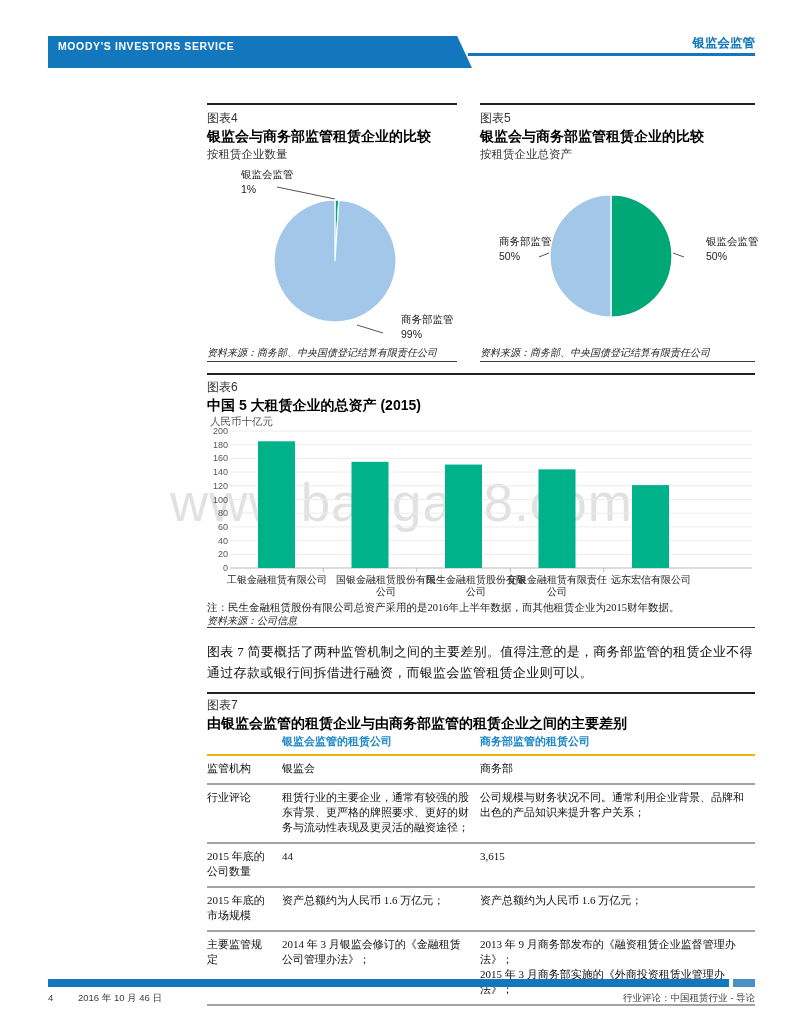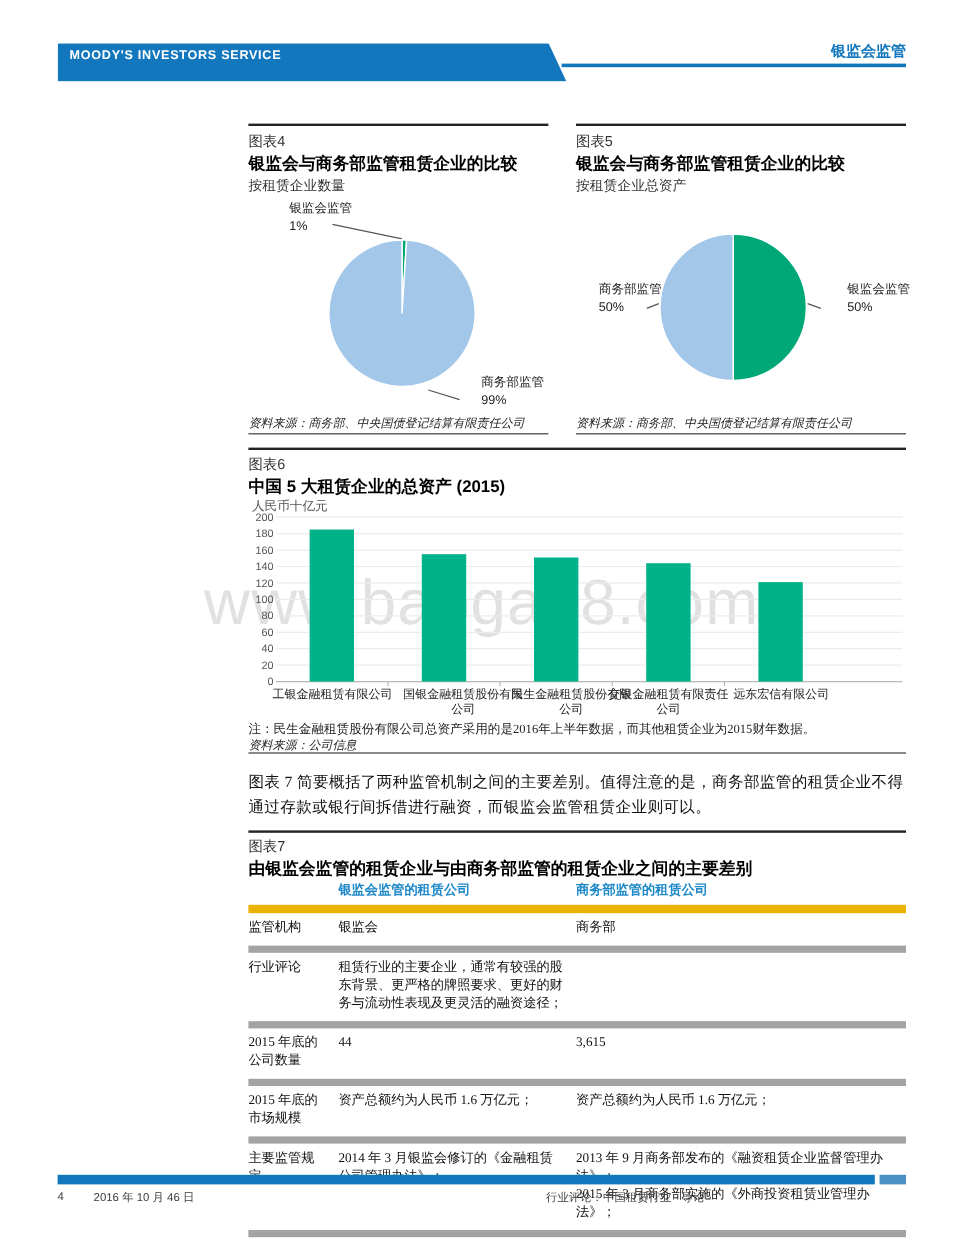--- a/index.html
+++ b/index.html
@@ -44,7 +44,7 @@
         padding:5px 0 7px 0;font-family:"Liberation Serif","DejaVu Serif",serif;
         font-size:11px;line-height:15px;color:#111;}
   .trow .tcell{padding-right:10px;white-space:pre-line;}
-  .thead{display:grid;grid-template-columns:75px 198px 275px;border-bottom:7px solid #eab308;
+  .thead{display:grid;grid-template-columns:75px 198px 275px;border-bottom:2px solid #eab308;
          padding:4px 0 5px 0;}
   .thead .hcell{color:#1E89C8;font-size:11px;font-weight:bold;}
 

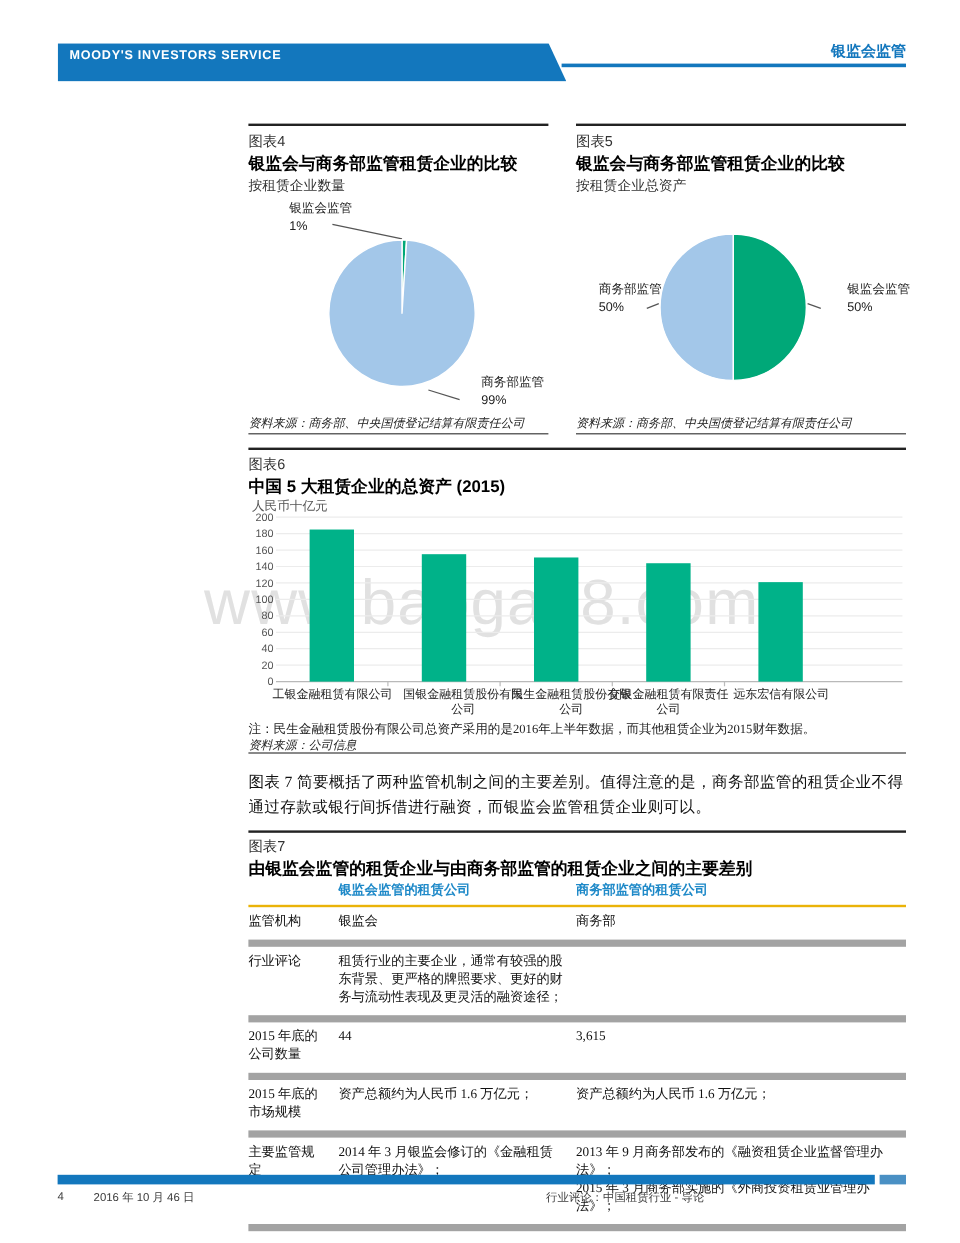--- a/index.html
+++ b/index.html
@@ -40,7 +40,7 @@
 
   
   .cmp-table{width:548px;}
-  .trow{display:grid;grid-template-columns:75px 198px 275px;border-bottom:6px solid #a3a3a3;
+  .trow{display:grid;grid-template-columns:75px 198px 275px;border-bottom:2px solid #a3a3a3;
         padding:5px 0 7px 0;font-family:"Liberation Serif","DejaVu Serif",serif;
         font-size:11px;line-height:15px;color:#111;}
   .trow .tcell{padding-right:10px;white-space:pre-line;}

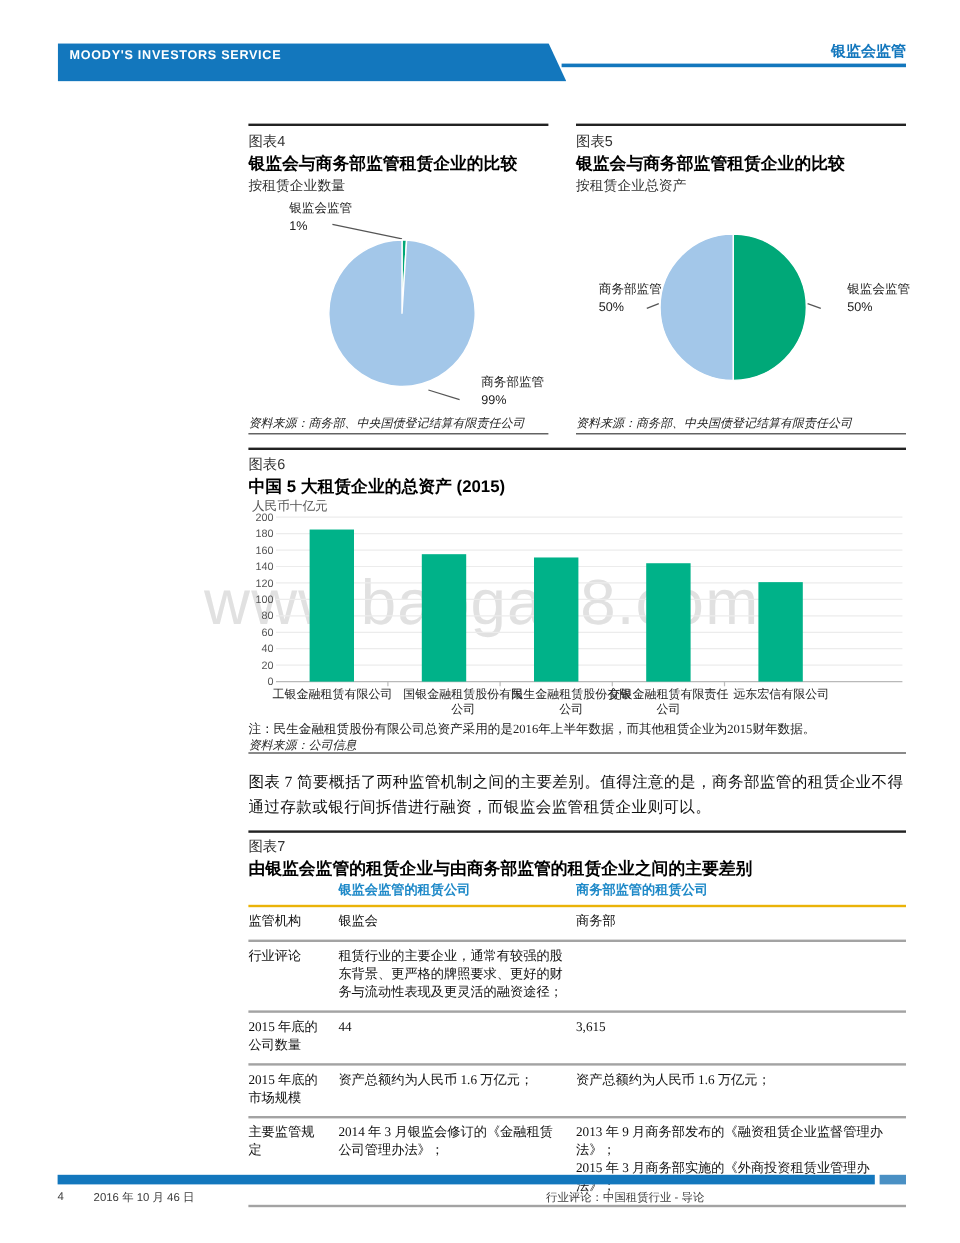--- a/index.html
+++ b/index.html
@@ -181,6 +181,7 @@
     <div class="trow">
       <div class="tcell">行业评论</div>
       <div class="tcell">租赁行业的主要企业，通常有较强的股东背景、更严格的牌照要求、更好的财务与流动性表现及更灵活的融资途径；</div>
+      <div class="tcell">公司规模与财务状况不同。通常利用企业背景、品牌和出色的产品知识来提升客户关系；</div>
     </div>
     <div class="trow">
       <div class="tcell">2015 年底的公司数量</div>

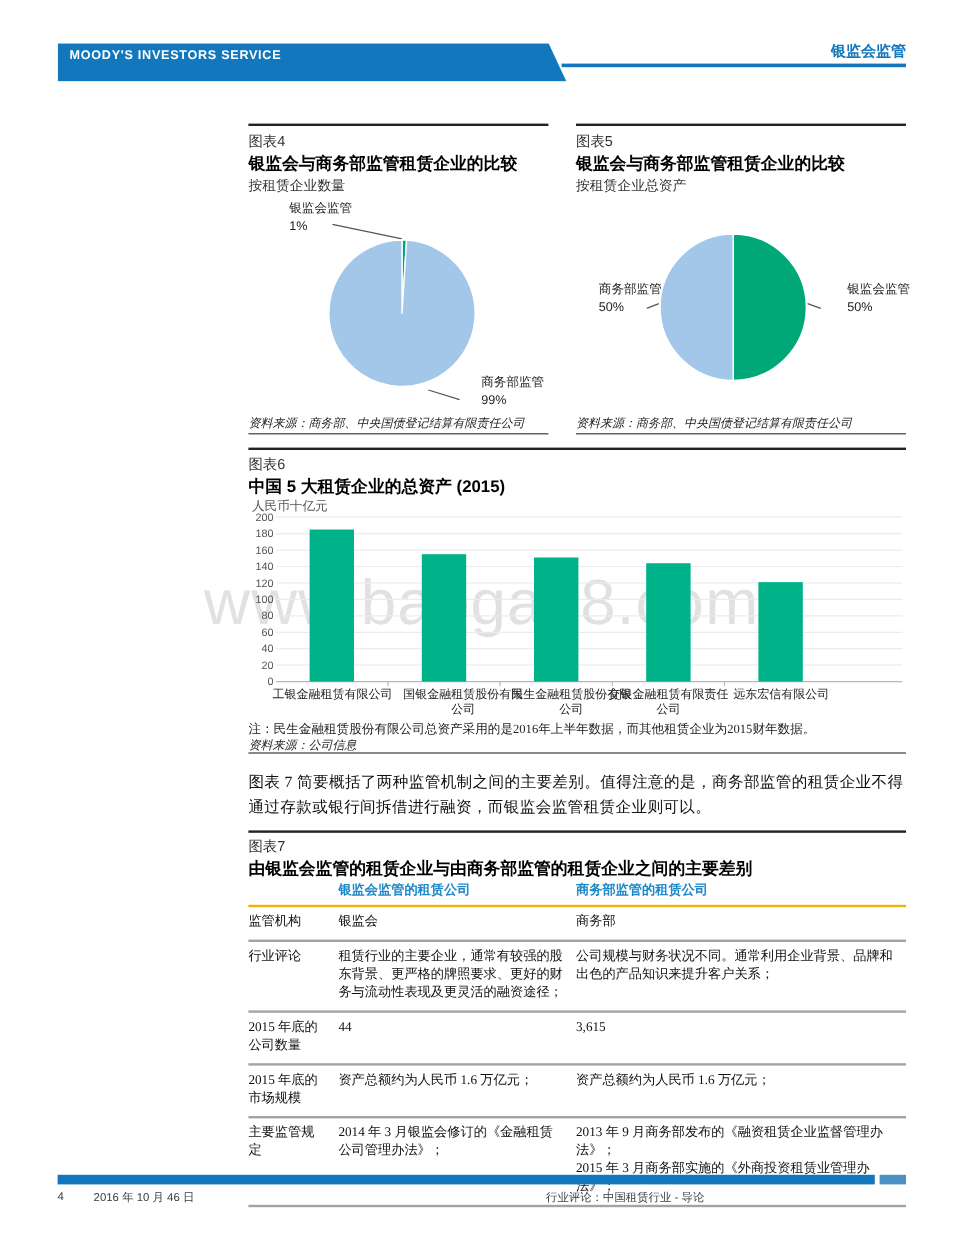--- a/index.html
+++ b/index.html
@@ -205,7 +205,7 @@
   <div class="abs footer-bar-end"></div>
   <div class="abs footer-text" style="left:48px;top:992px;">4</div>
   <div class="abs footer-text" style="left:78px;top:992px;">2016 年 10 月 46 日</div>
-  <div class="abs footer-text" style="left:455px;top:992px;width:300px;">行业评论：中国租赁行业 - 导论</div>
+  <div class="abs footer-text" style="left:455px;top:992px;width:300px;text-align:right;">行业评论：中国租赁行业 - 导论</div>
 
 </div>
 

